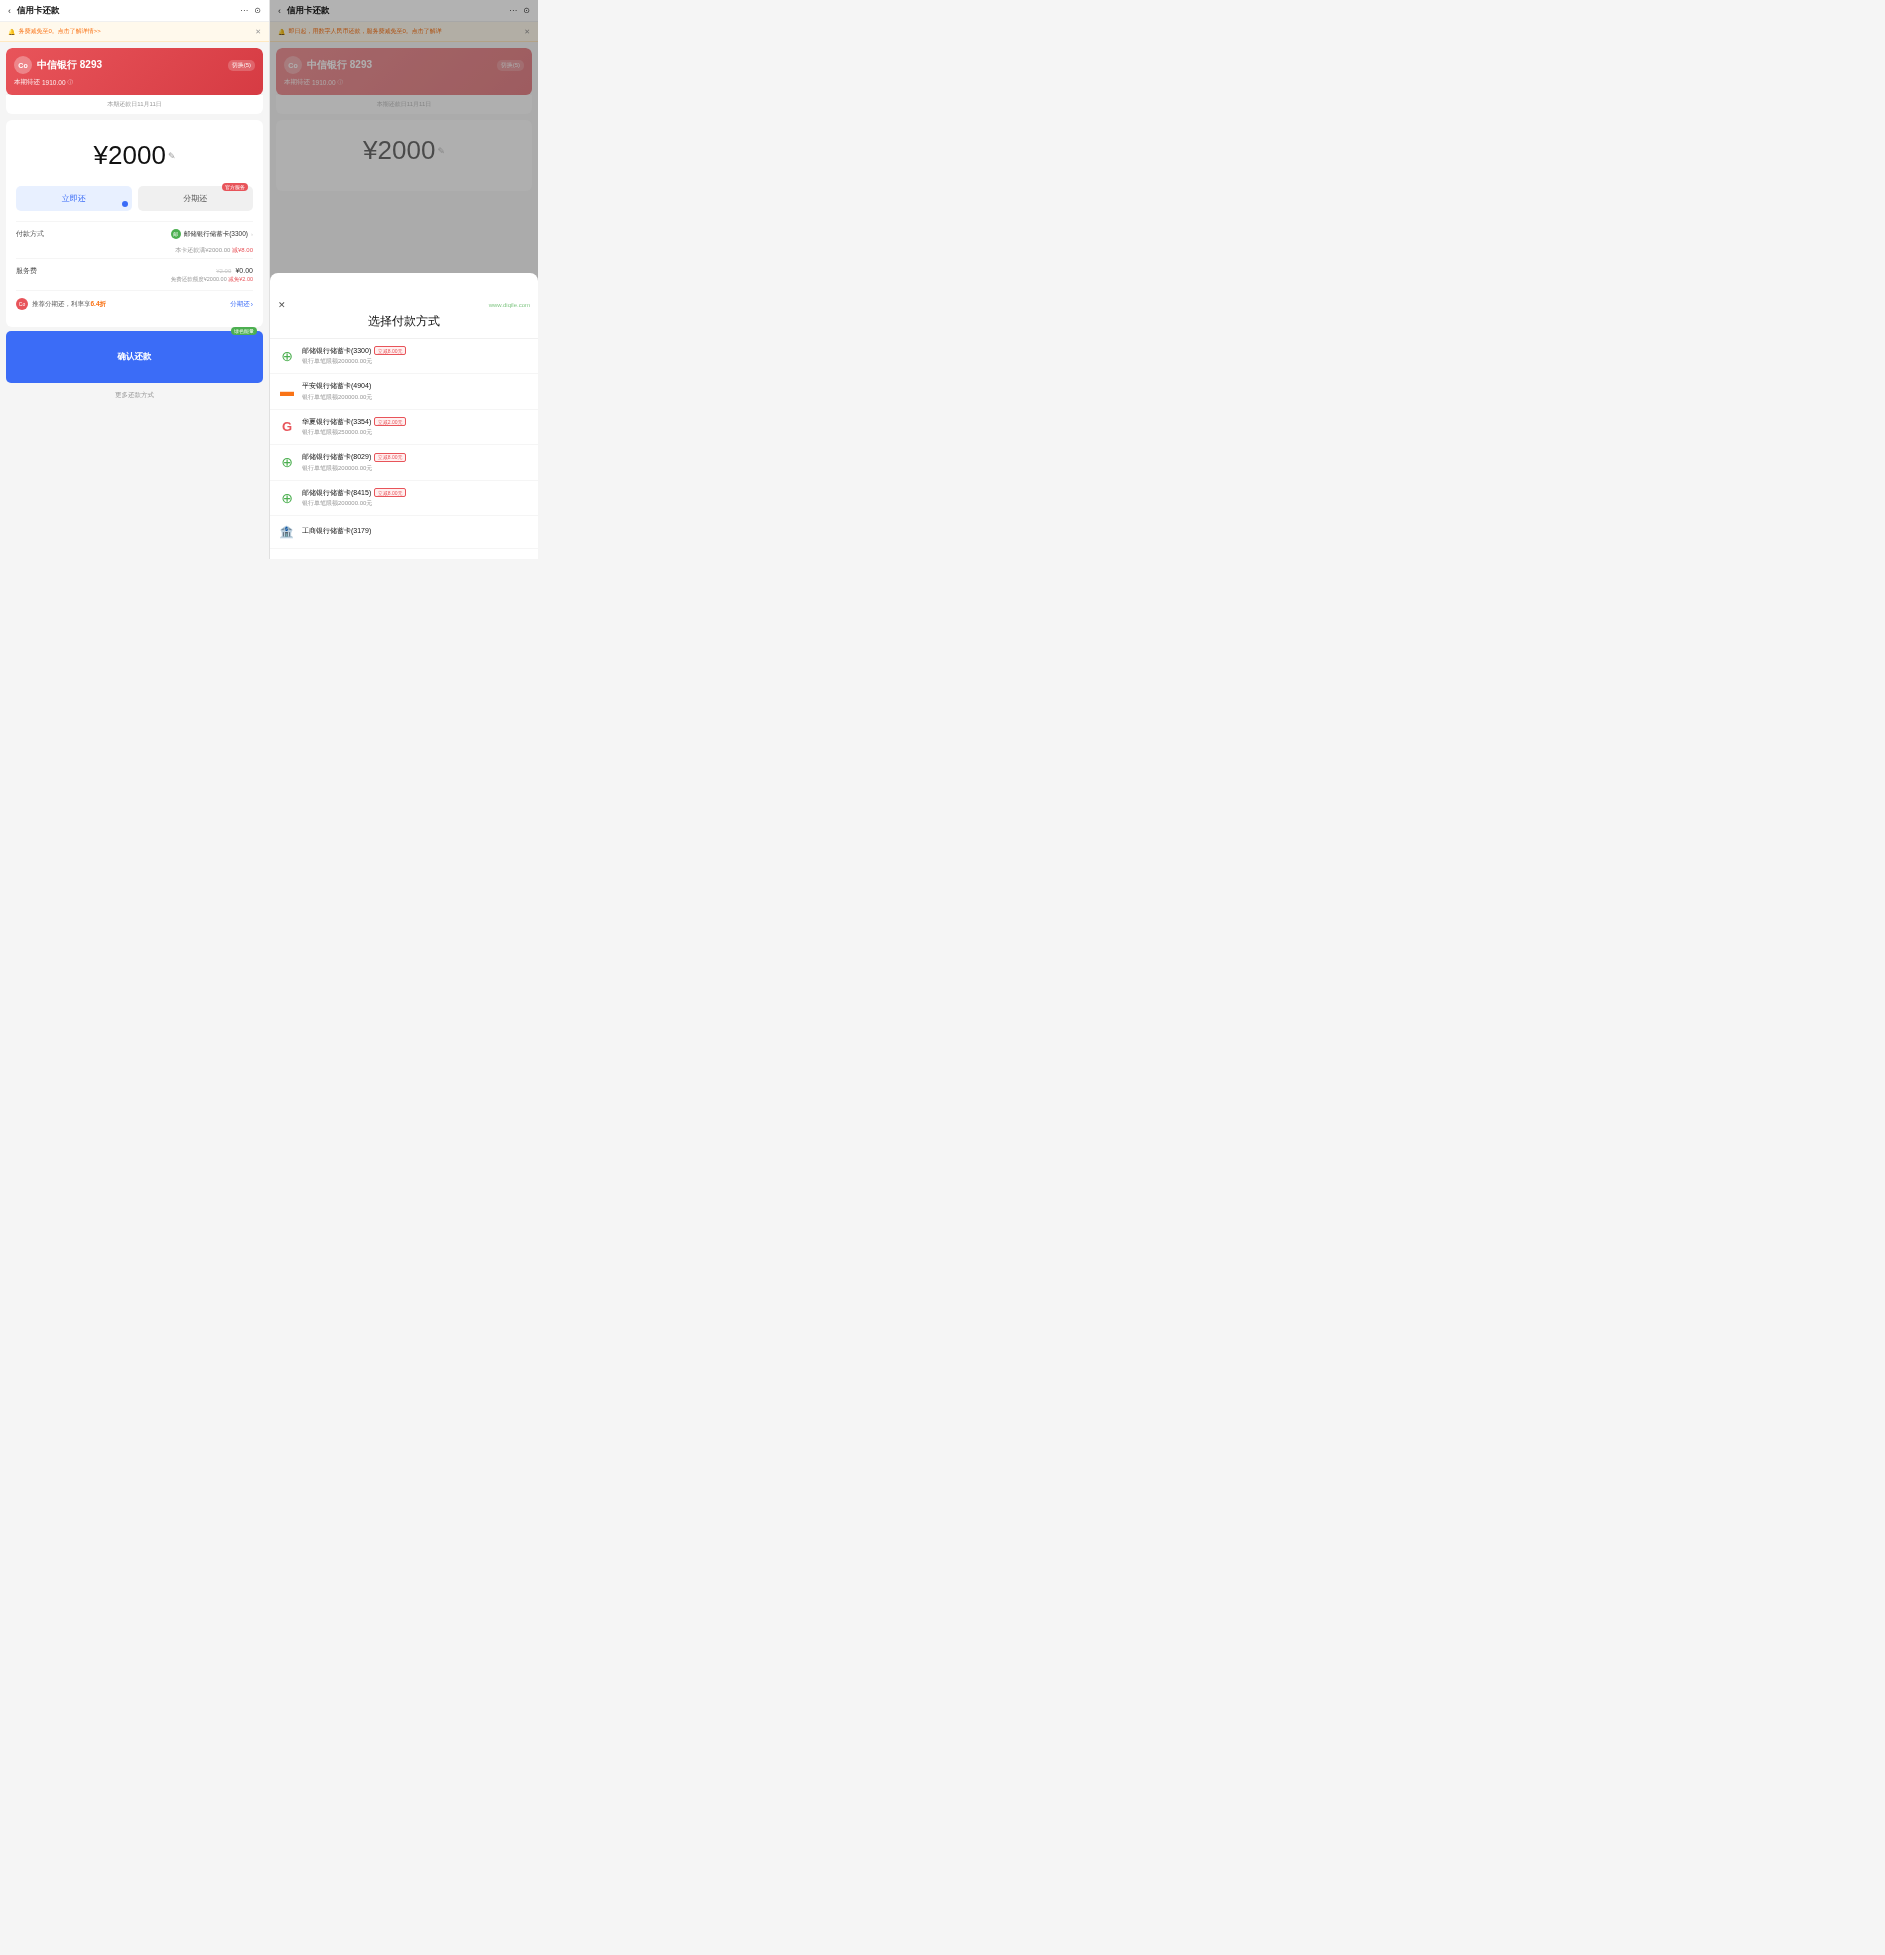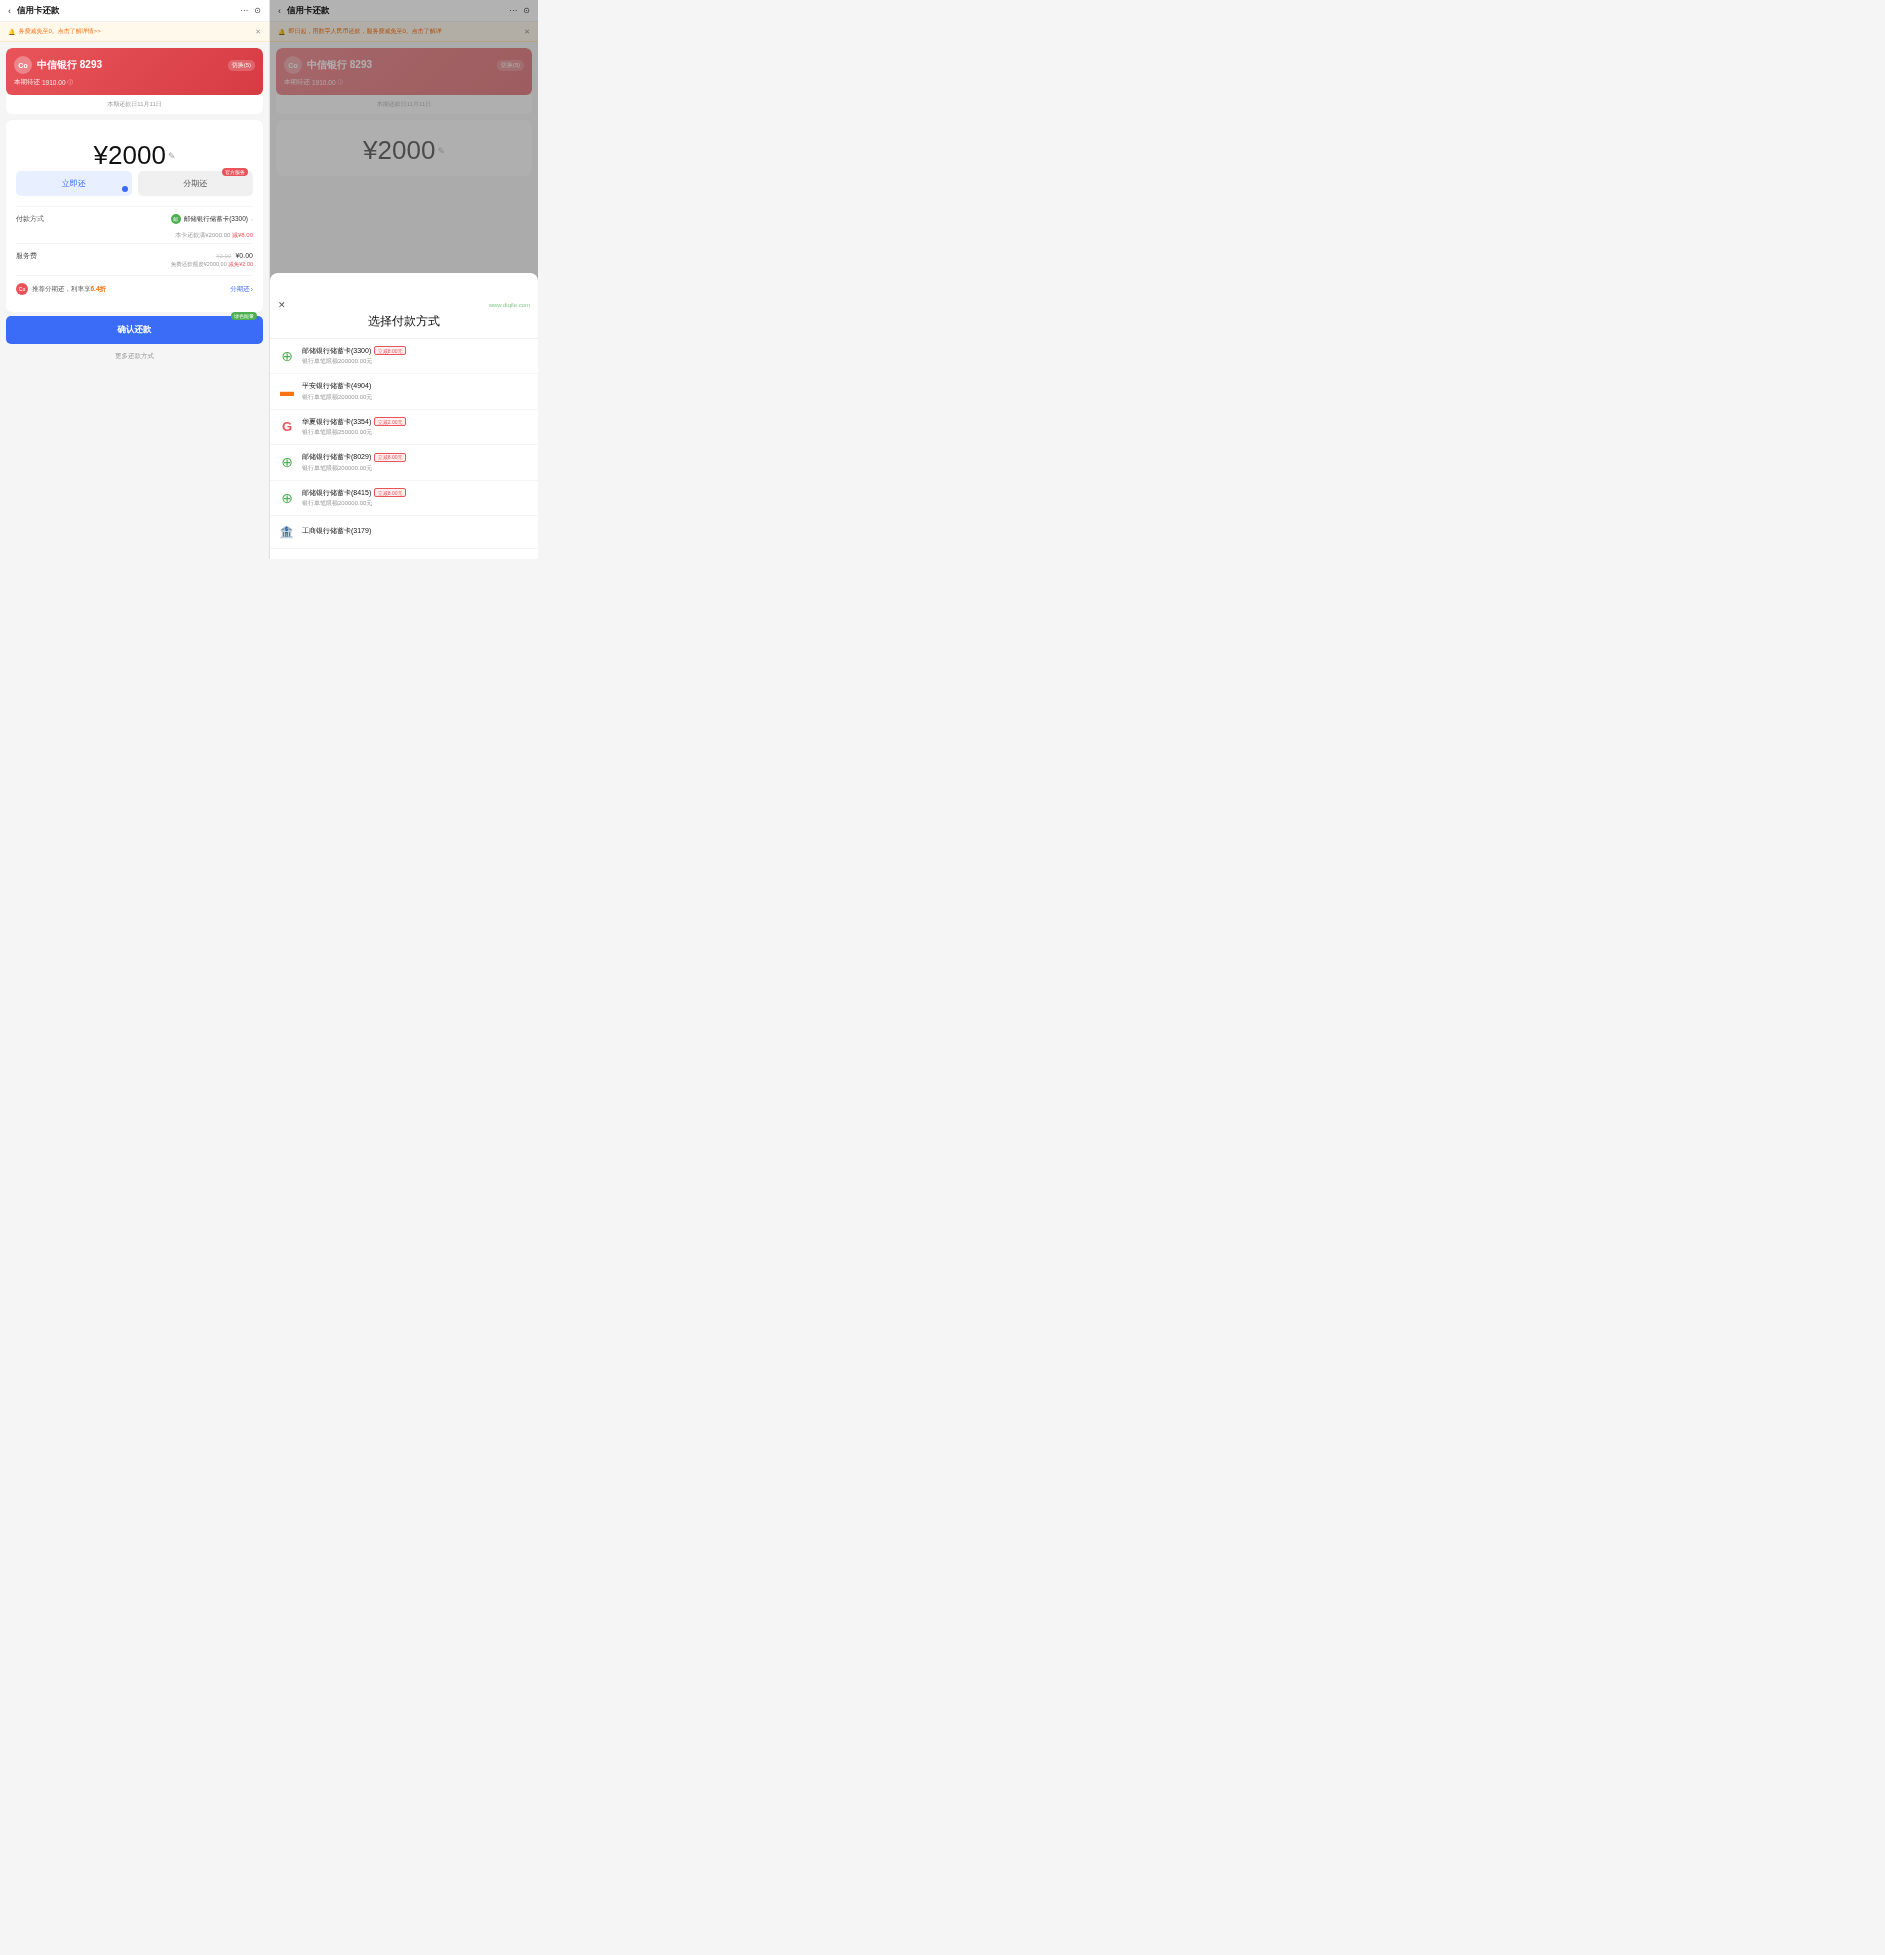--- a/index.html
+++ b/index.html
@@ -166,6 +166,7 @@
 
     .amount-display {
       text-align: center;
+      margin-bottom: 15px;
     }
 
     .amount-value {

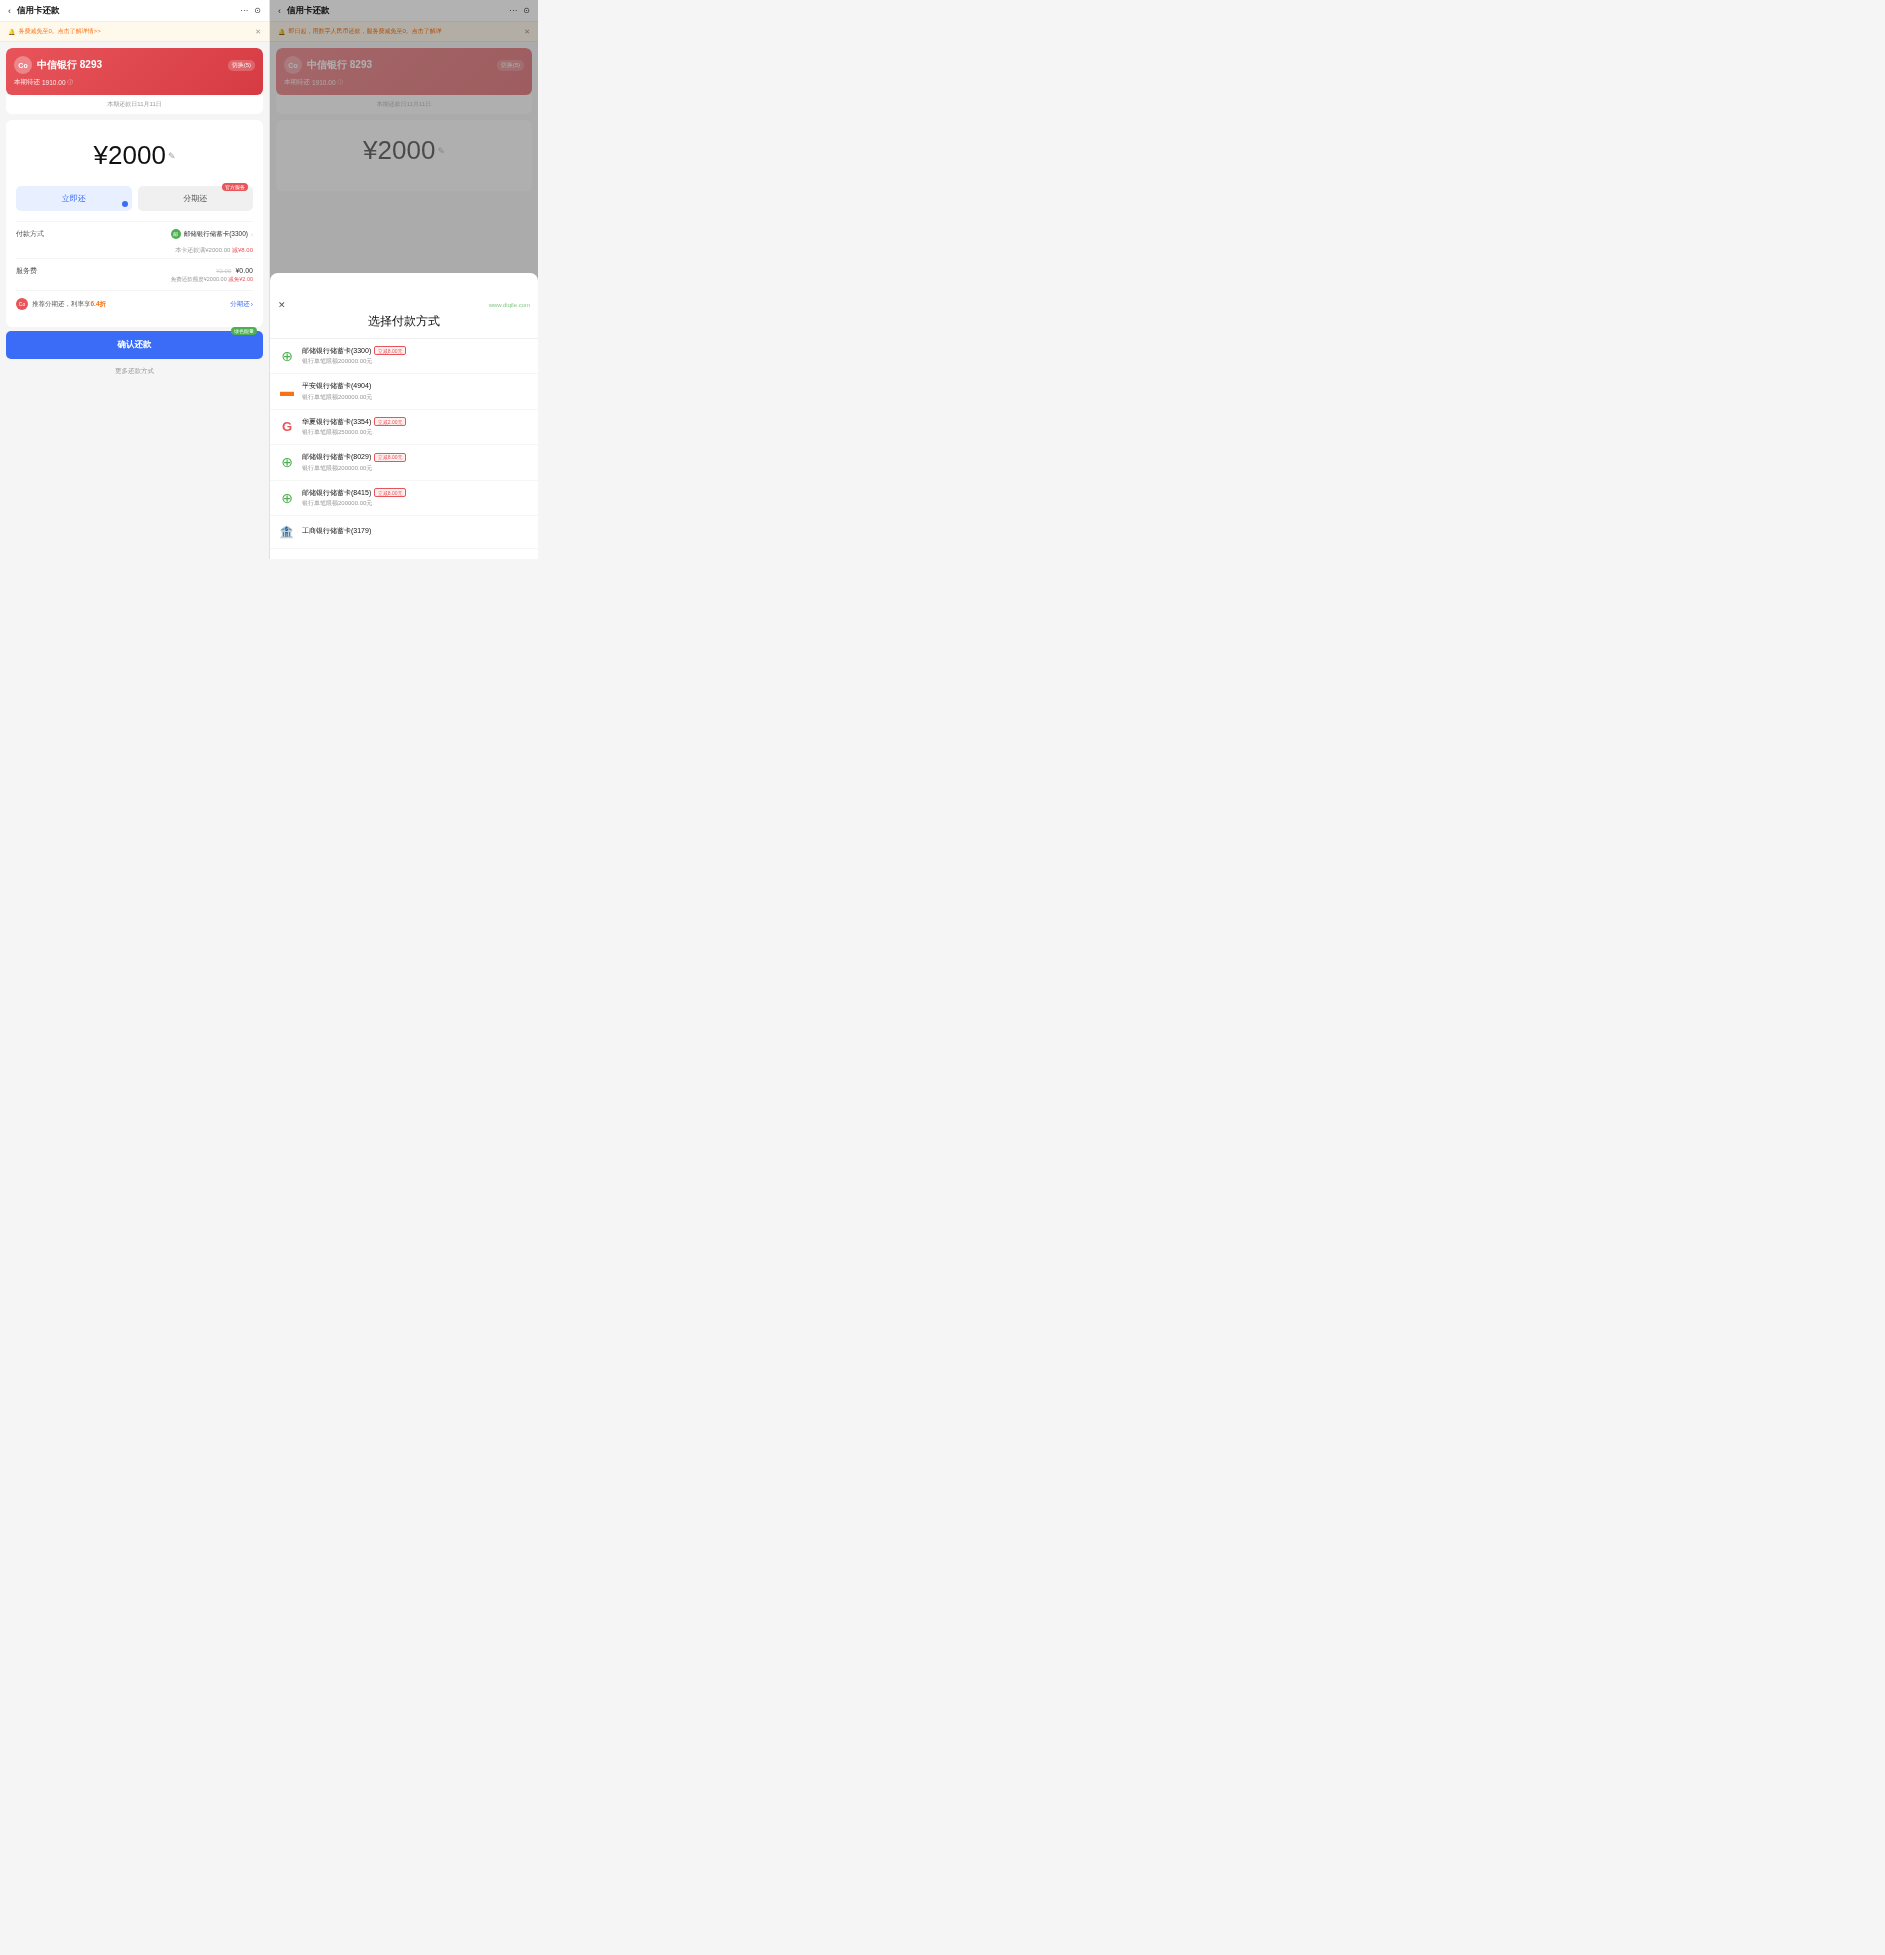--- a/index.html
+++ b/index.html
@@ -363,7 +363,7 @@
 
     .confirm-btn {
       width: 100%;
-      padding: 8px;
+      padding: 20px;
       background: #3b6cf7;
       color: #fff;
       border: none;

